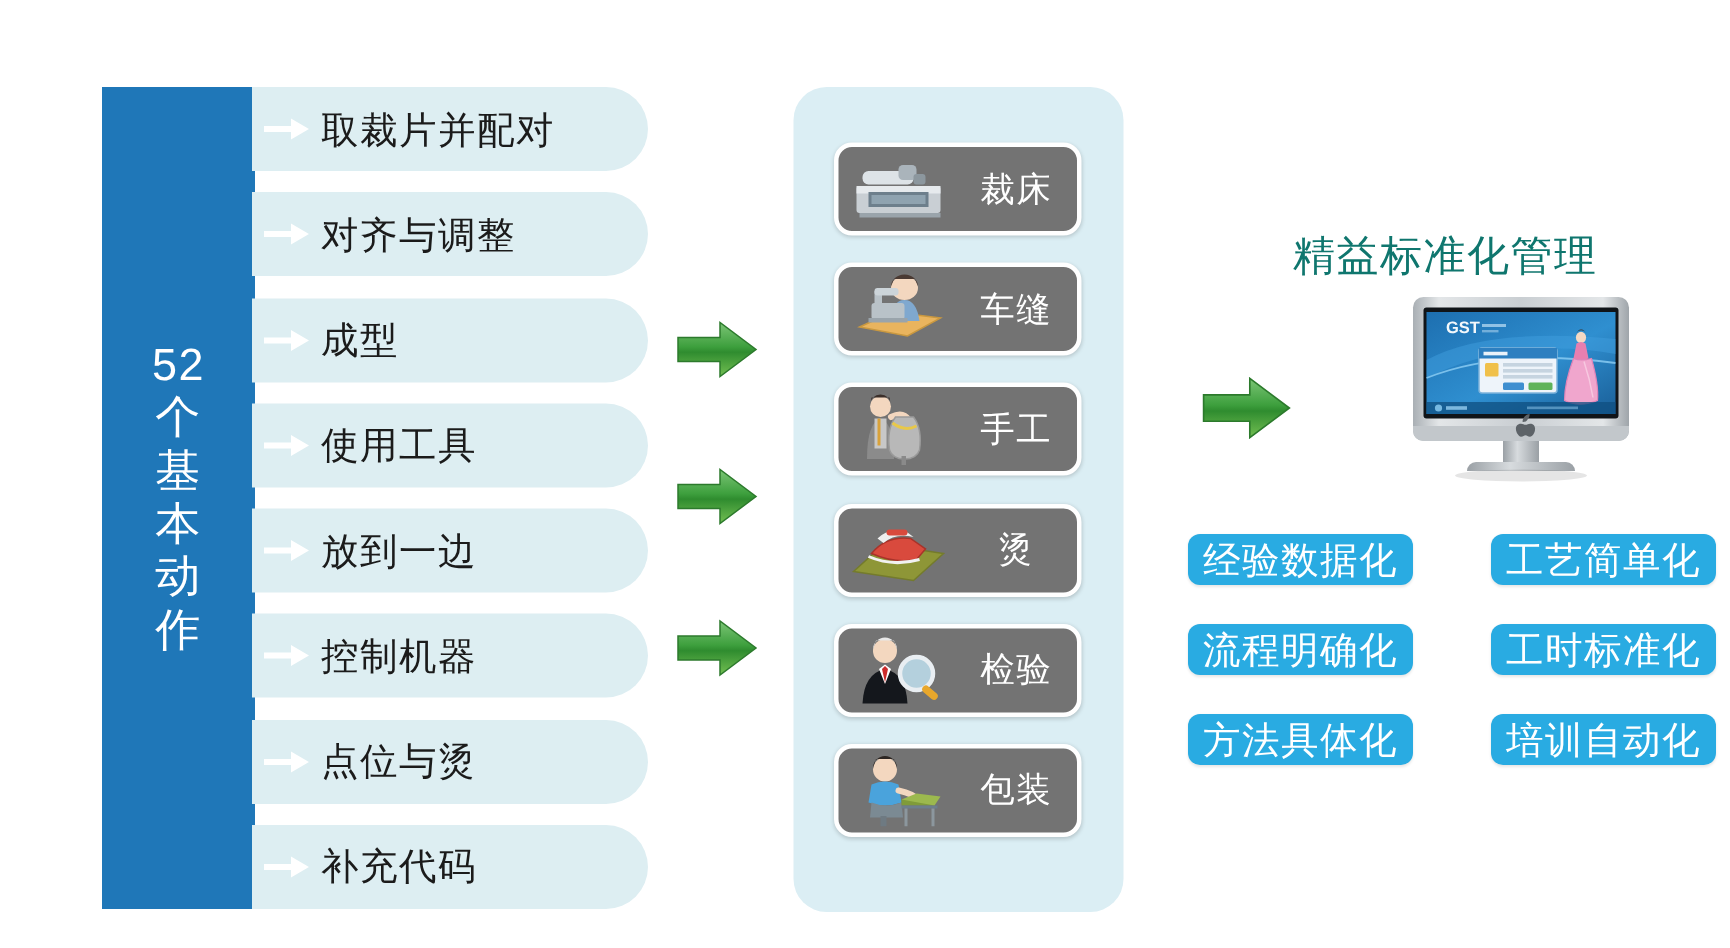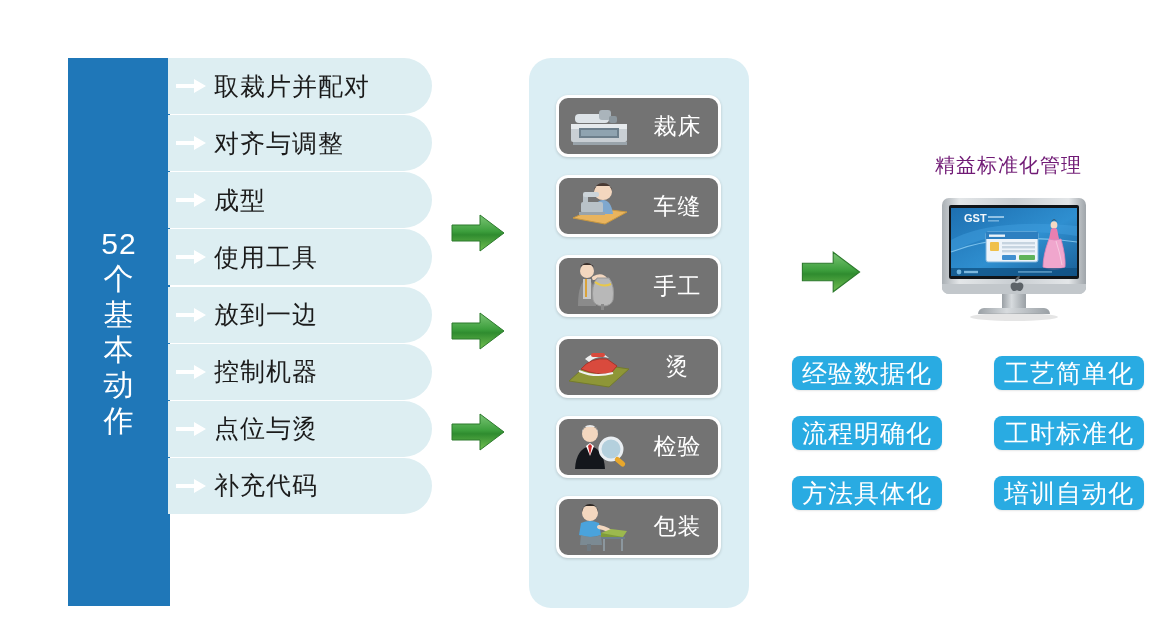--- a/index.html
+++ b/index.html
@@ -31,7 +31,7 @@
 
   
   .pill-list{
-    position:absolute;left:168px;top:58px;width:264px;height:456px;
+    position:absolute;left:168px;top:58px;width:264px;height:548px;
     display:flex;flex-direction:column;justify-content:space-between;
   }
   .pill{

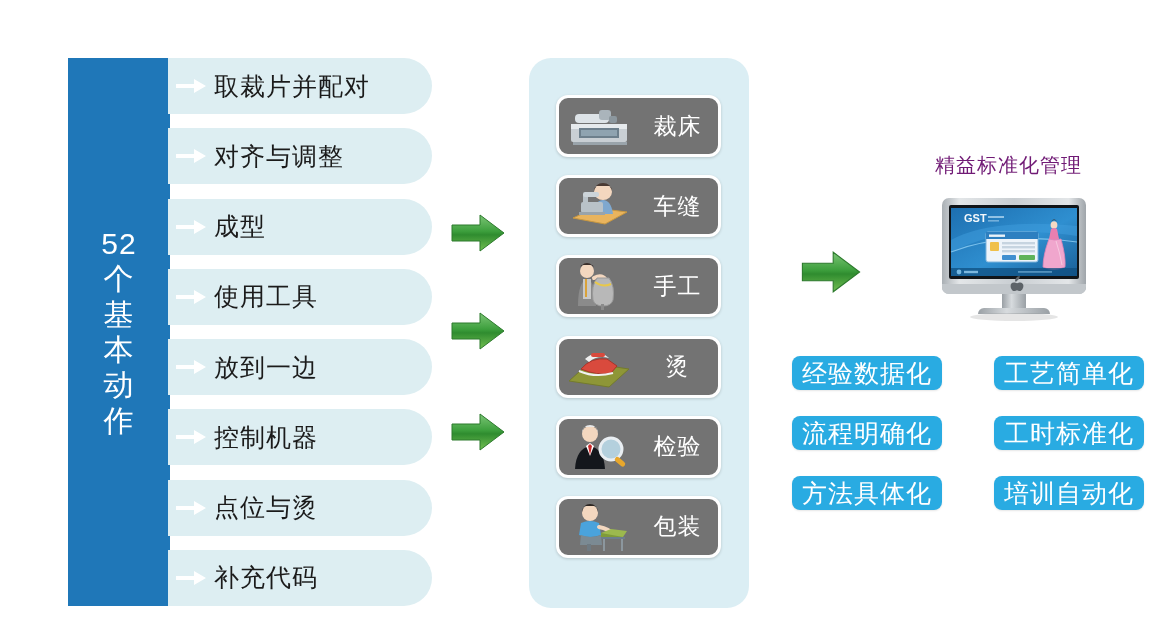--- a/index.html
+++ b/index.html
@@ -99,8 +99,8 @@
   
   .right-title{
     position:absolute;left:862px;top:152px;width:220px;
-    text-align:right;
-    font-size:20px;color:#701a75;letter-spacing:1px;
+    text-align:left;
+    font-size:28px;color:#0f766e;letter-spacing:1px;
     white-space:nowrap;
   }
   .monitor{

